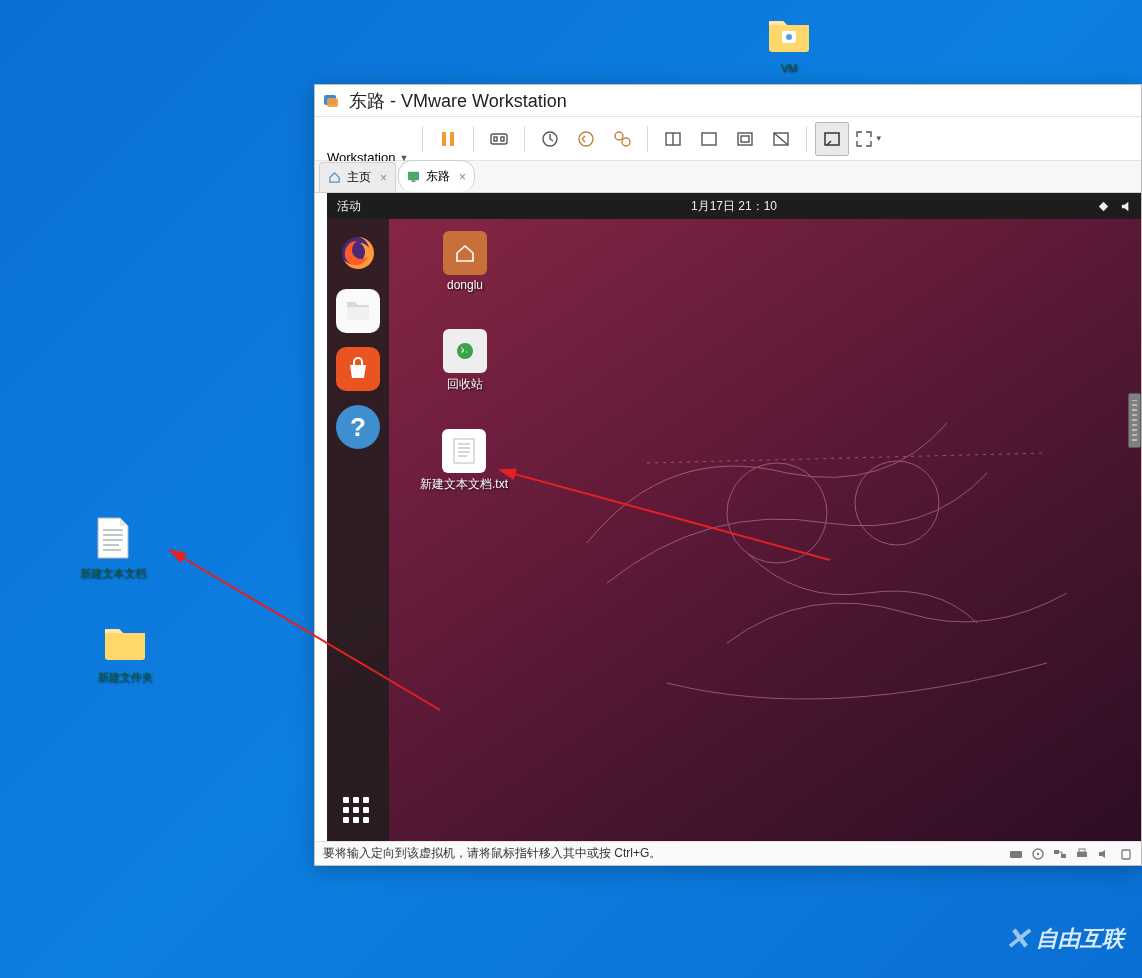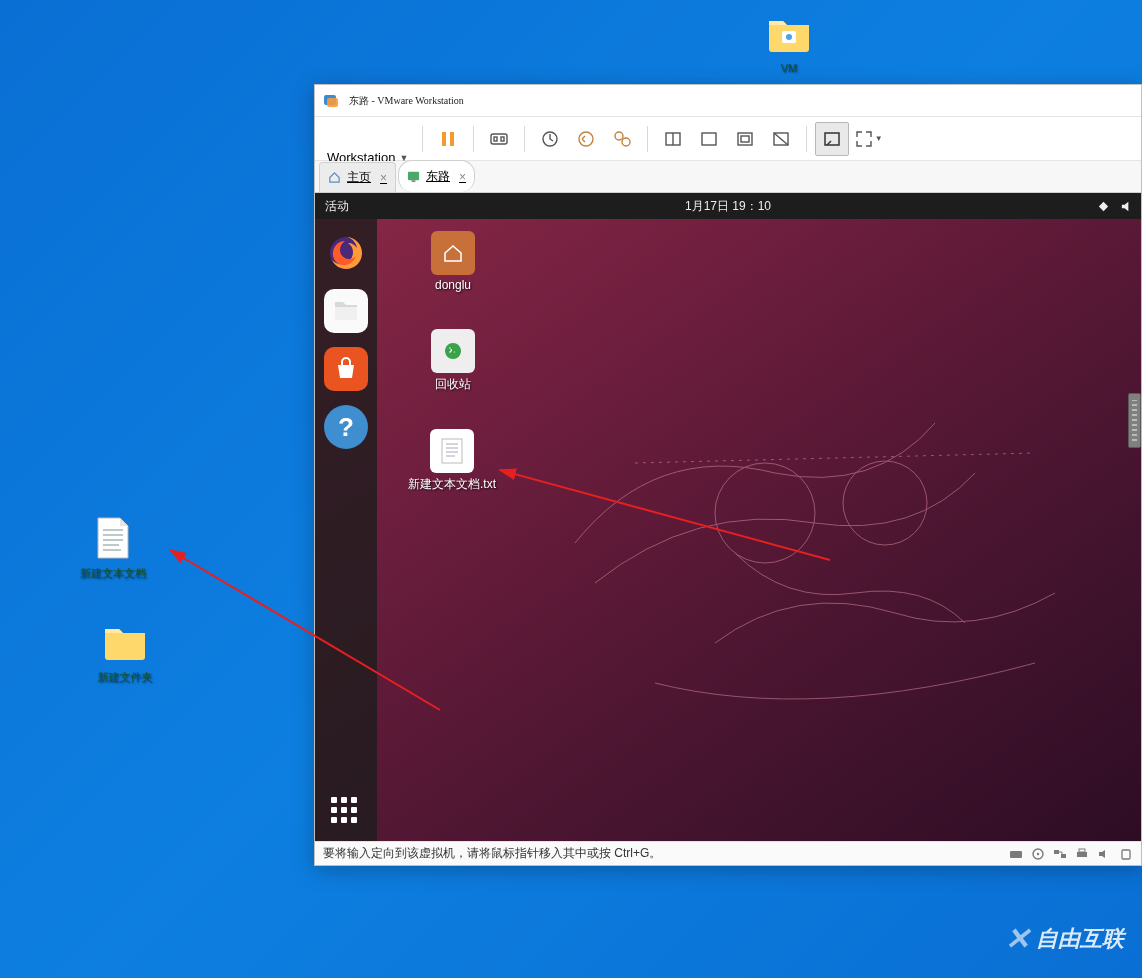--- a/index.html
+++ b/index.html
@@ -19,7 +19,7 @@
 .vmw-window{position:absolute;left:314px;top:84px;width:828px;height:782px;background:#fff;border:1px solid #bfbfbf;display:flex;flex-direction:column;box-shadow:0 4px 20px rgba(0,0,0,.25);}
 .titlebar{height:32px;display:flex;align-items:center;padding:0 8px;gap:10px;border-bottom:1px solid #e5e5e5;}
 .titlebar .app-icon{width:16px;height:16px;}
-.titlebar .title{font-size:10px;color:#222;font-family:Liberation Serif, serif;}
+.titlebar .title{font-size:18px;color:#222;}
 
 .toolbar{height:44px;display:flex;align-items:center;padding:0 6px;gap:2px;border-bottom:1px solid #e5e5e5;}
 .tb-menu{display:flex;align-items:center;gap:4px;font-size:13px;padding:4px 6px;cursor:pointer;margin-top:38px;}

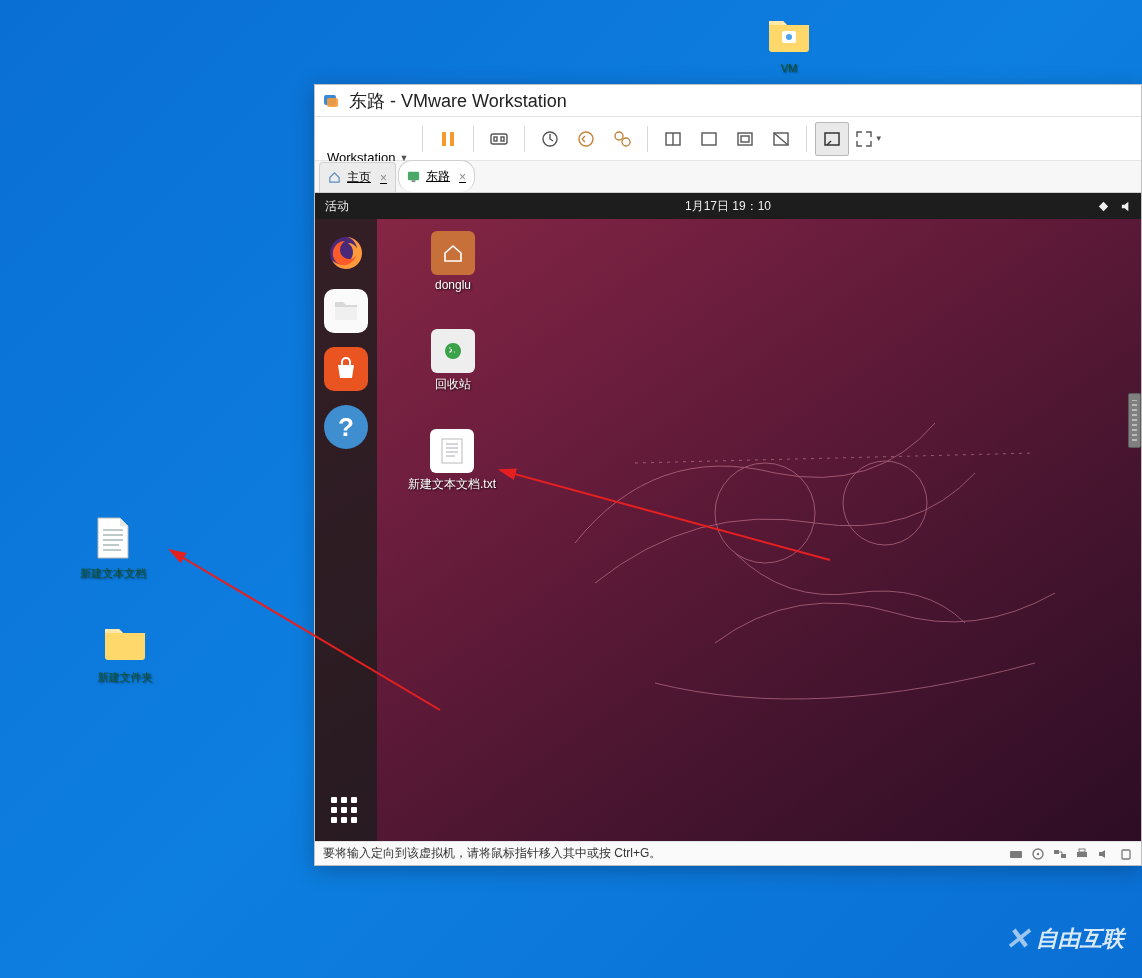--- a/index.html
+++ b/index.html
@@ -29,7 +29,7 @@
 .tb-btn svg{width:20px;height:20px;}
 .tb-btn.active{background:#e9e9e9;border:1px solid #b8b8b8;}
 
-.tabs{height:32px;display:flex;align-items:flex-end;padding-left:4px;border-bottom:1px solid #d0d0d0;background:#f7f7f7;text-decoration:underline;}
+.tabs{height:32px;display:flex;align-items:flex-end;padding-left:4px;border-bottom:1px solid #d0d0d0;background:#f7f7f7;}
 .tab{display:flex;align-items:center;gap:6px;height:30px;padding:0 8px;font-size:12px;background:#ececec;border:1px solid #d0d0d0;border-bottom:none;border-radius:4px 4px 0 0;margin-right:2px;cursor:pointer;}
 .tab.active{background:#fff;height:32px;border-radius:14px;}
 .tab .x{color:#888;font-size:12px;margin-left:3px;}

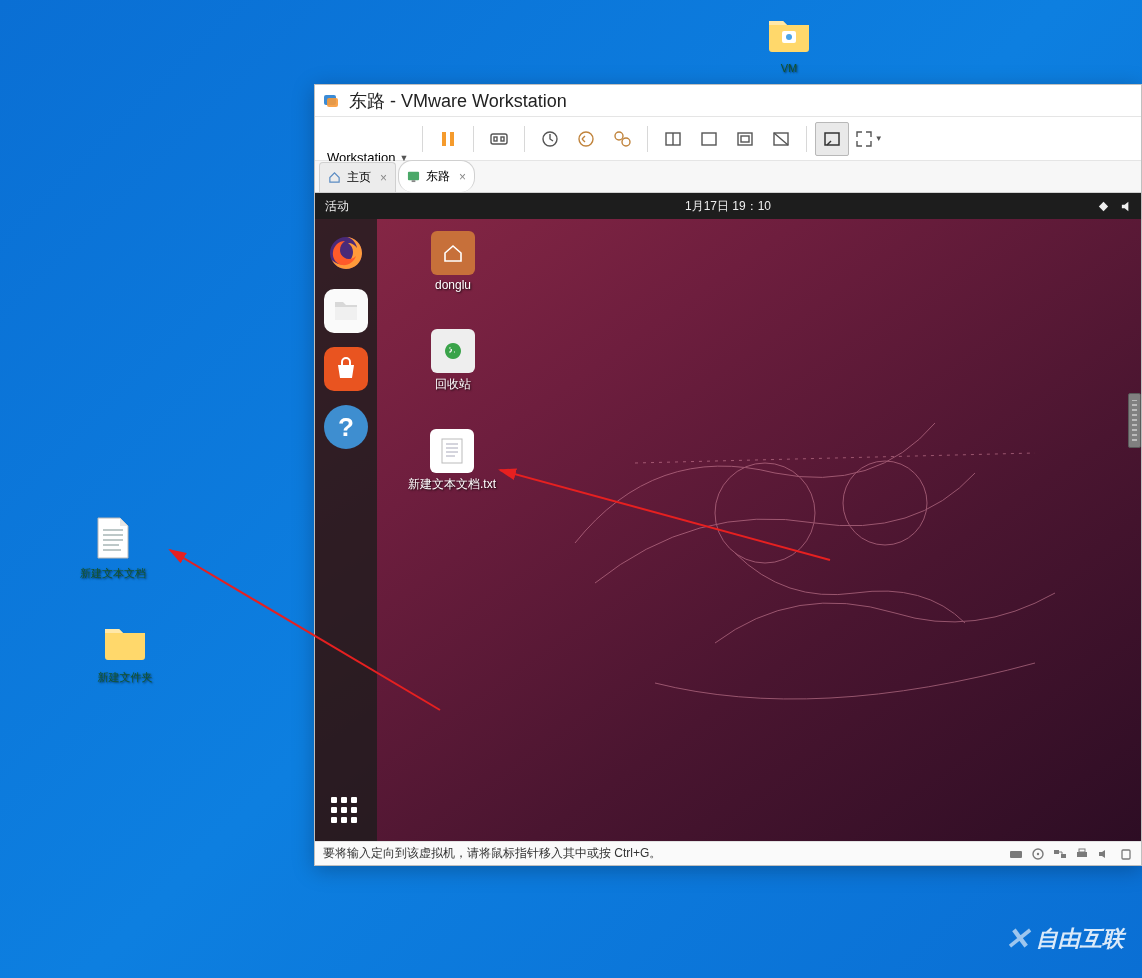--- a/index.html
+++ b/index.html
@@ -36,7 +36,7 @@
 .tab svg{width:13px;height:13px;}
 
 
-.guest{flex:1;position:relative;background:linear-gradient(145deg,#8a2846 0%,#6e1e3e 30%,#4a1530 65%,#2d0d24 100%);overflow:hidden;}
+.guest{flex:1;position:relative;background:linear-gradient(145deg,#8a2846 0%,#6e1e3e 30%,#4a1530 65%,#2d0d24 100%);overflow:hidden;margin-left:12px;}
 .gnome-top{position:absolute;top:0;left:0;right:0;height:26px;background:#1d1d1d;color:#eee;font-size:12px;display:flex;align-items:center;padding:0 10px;}
 .gnome-top .center{position:absolute;left:50%;transform:translateX(-50%);}
 .gnome-top .right{position:absolute;right:8px;display:flex;gap:10px;align-items:center;}

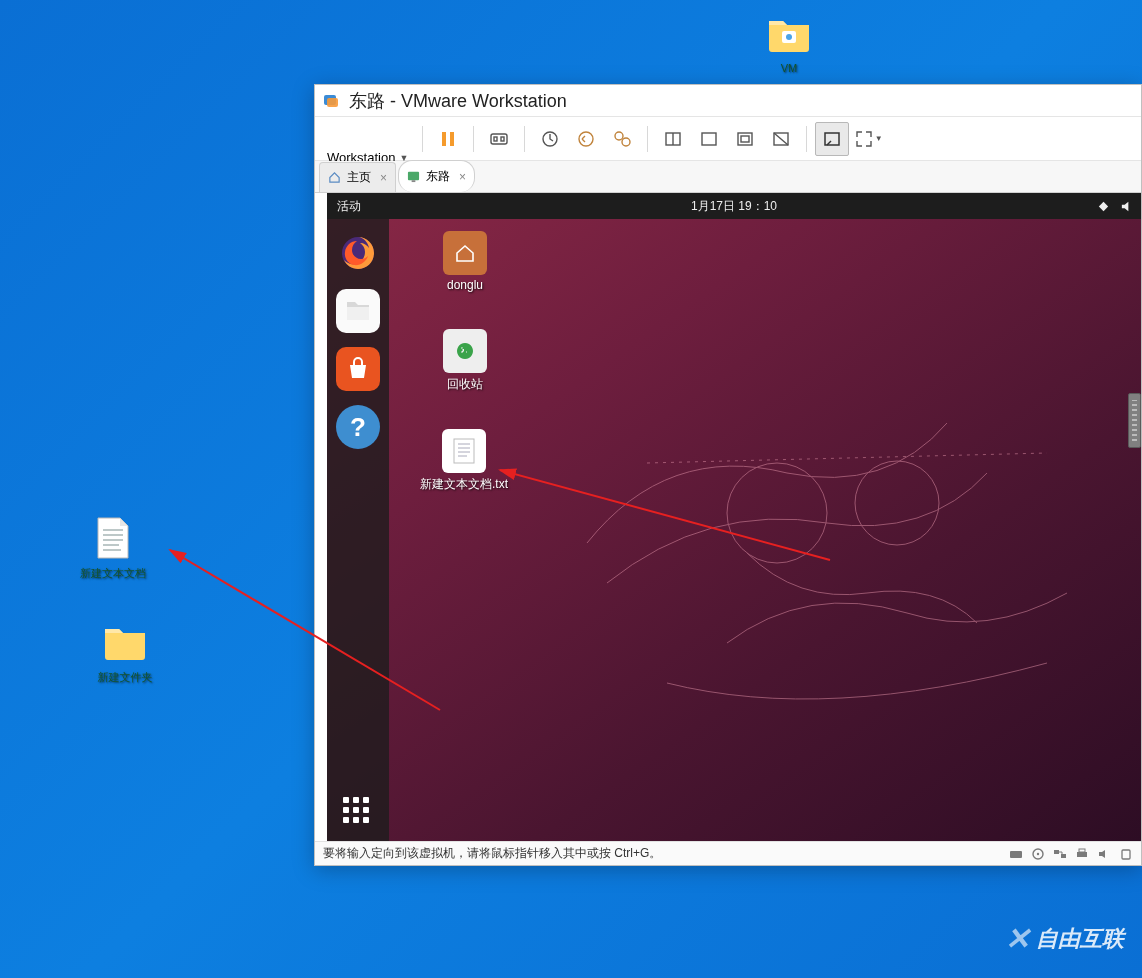--- a/index.html
+++ b/index.html
@@ -233,7 +233,7 @@
 
     <div class="gnome-top">
       <span>活动</span>
-      <span class="center">1月17日  19：10</span>
+      <span class="center">1月17日  21：10</span>
       <div class="right">
         <svg viewBox="0 0 14 14">
             <path d="M7 2l5 5-5 5-5-5z"></path>

